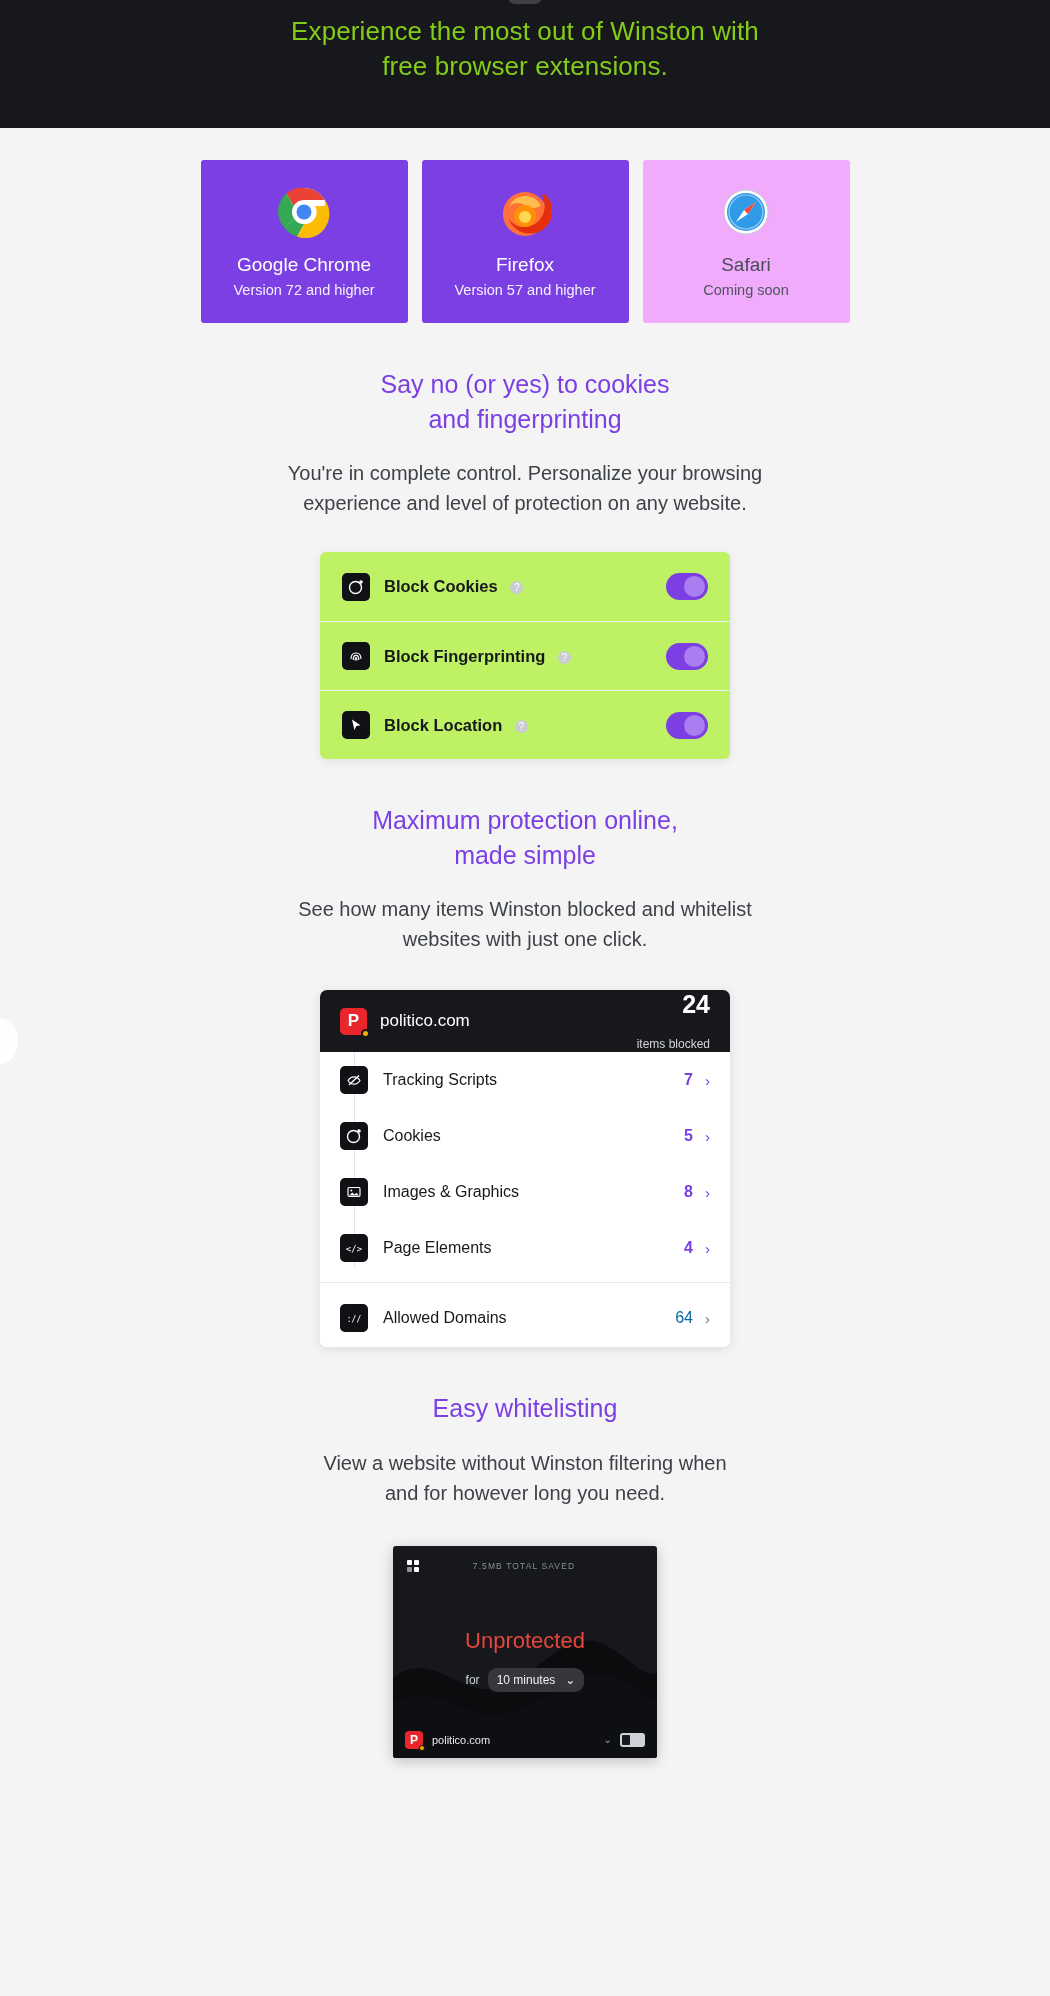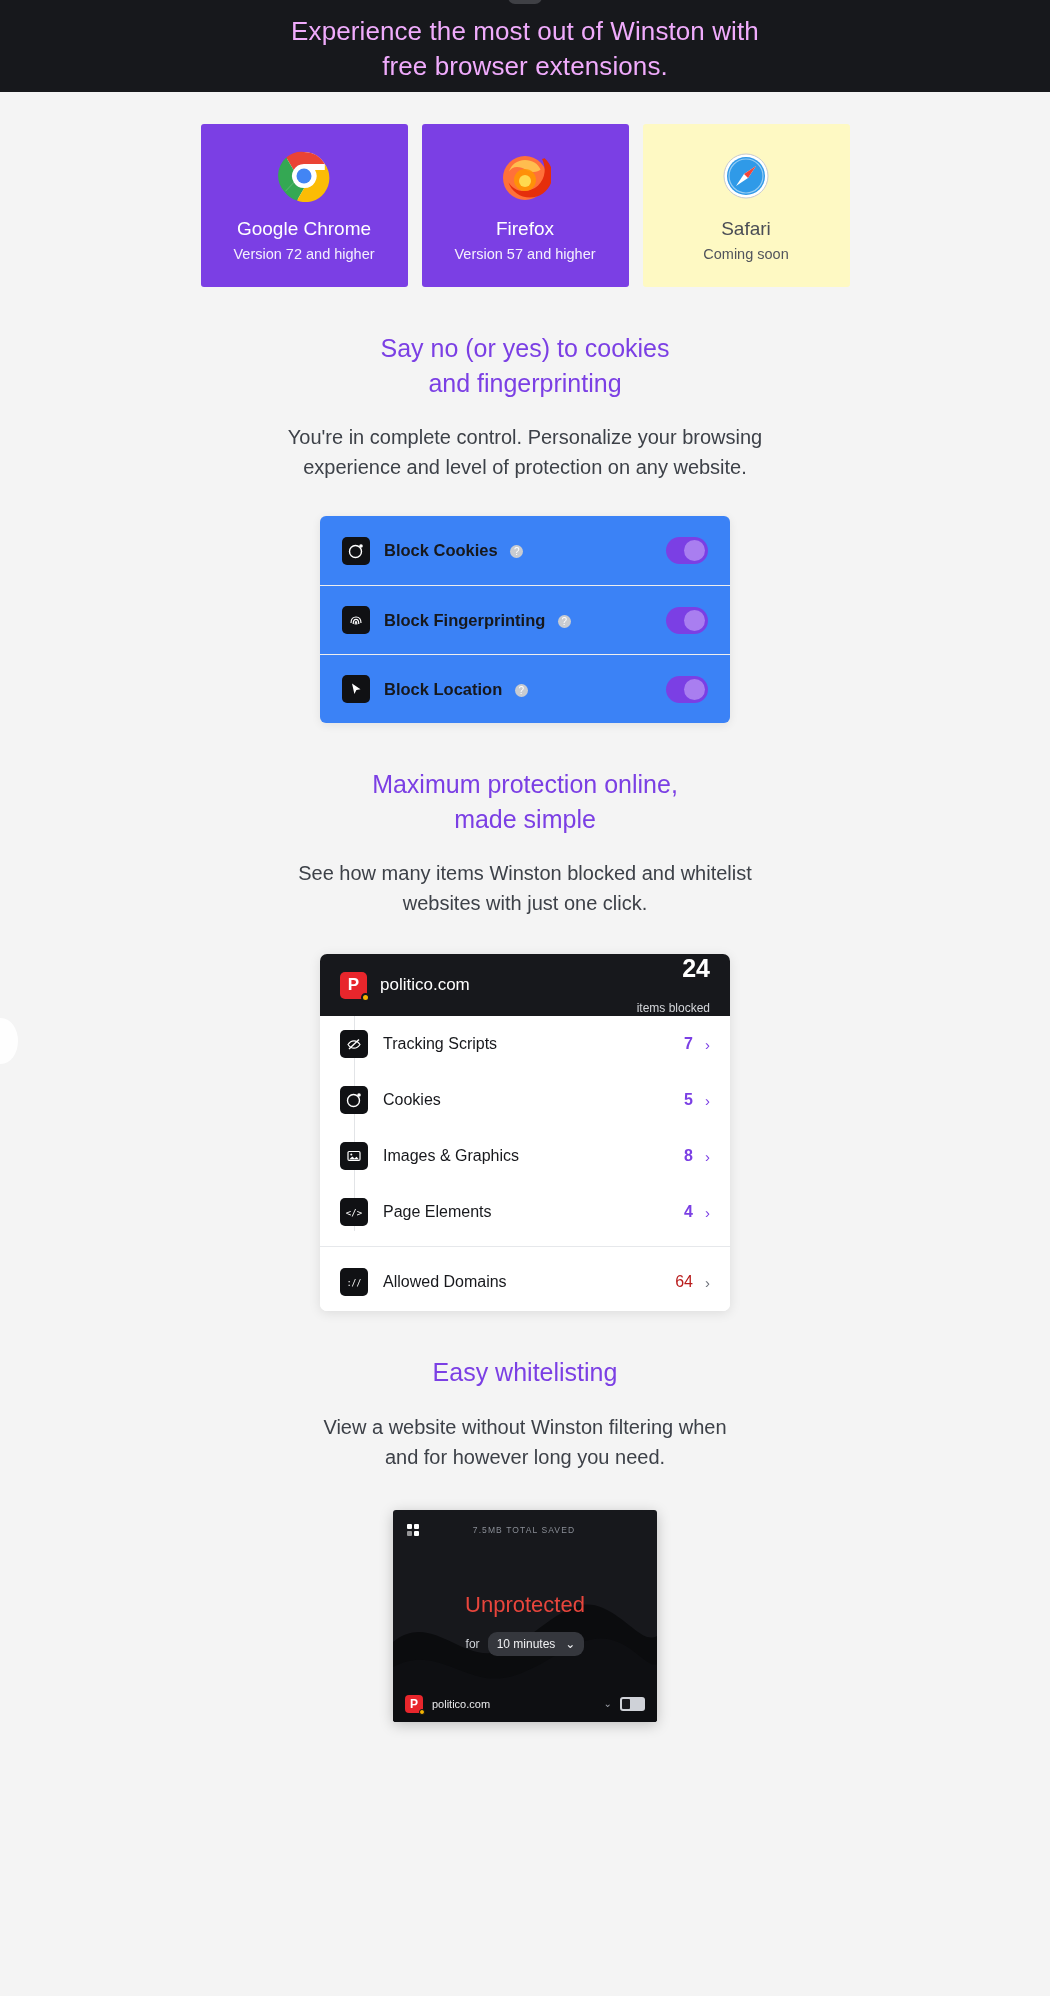--- a/index.html
+++ b/index.html
@@ -14,11 +14,11 @@
   
   .hero {
     background: #17181c;
-    color: #f0abfc;
+    color: #84cc16;
     padding: 0 0 28px 0;
     text-align: center;
     position: relative;
-    height: 92px;
+    height: 128px;
   }
   .hero-nub {
     position: absolute;

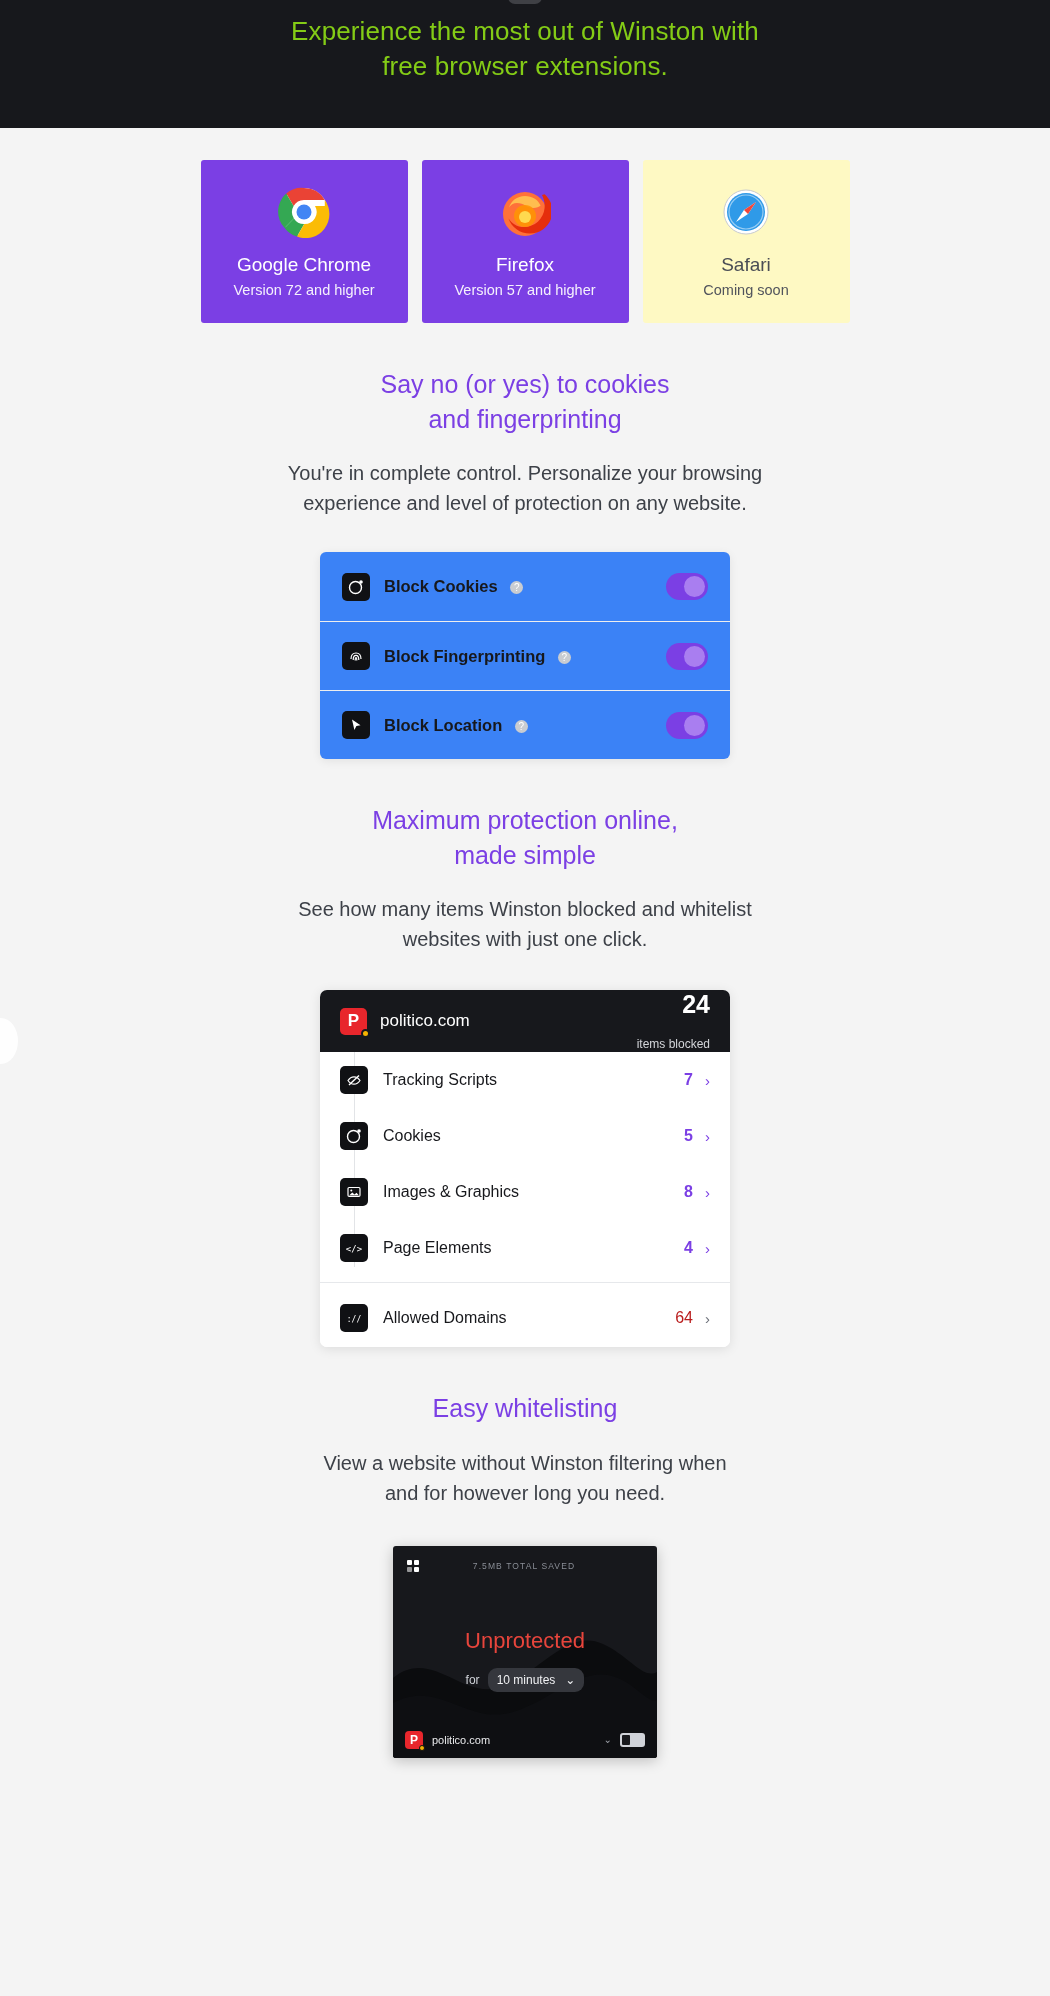--- a/index.html
+++ b/index.html
@@ -56,7 +56,7 @@
     background: #7b3fe4;
   }
   .browser-card.muted {
-    background: #fef9c3;
+    background: #f0abfc;
     color: #4a4d55;
   }
   .browser-icon {

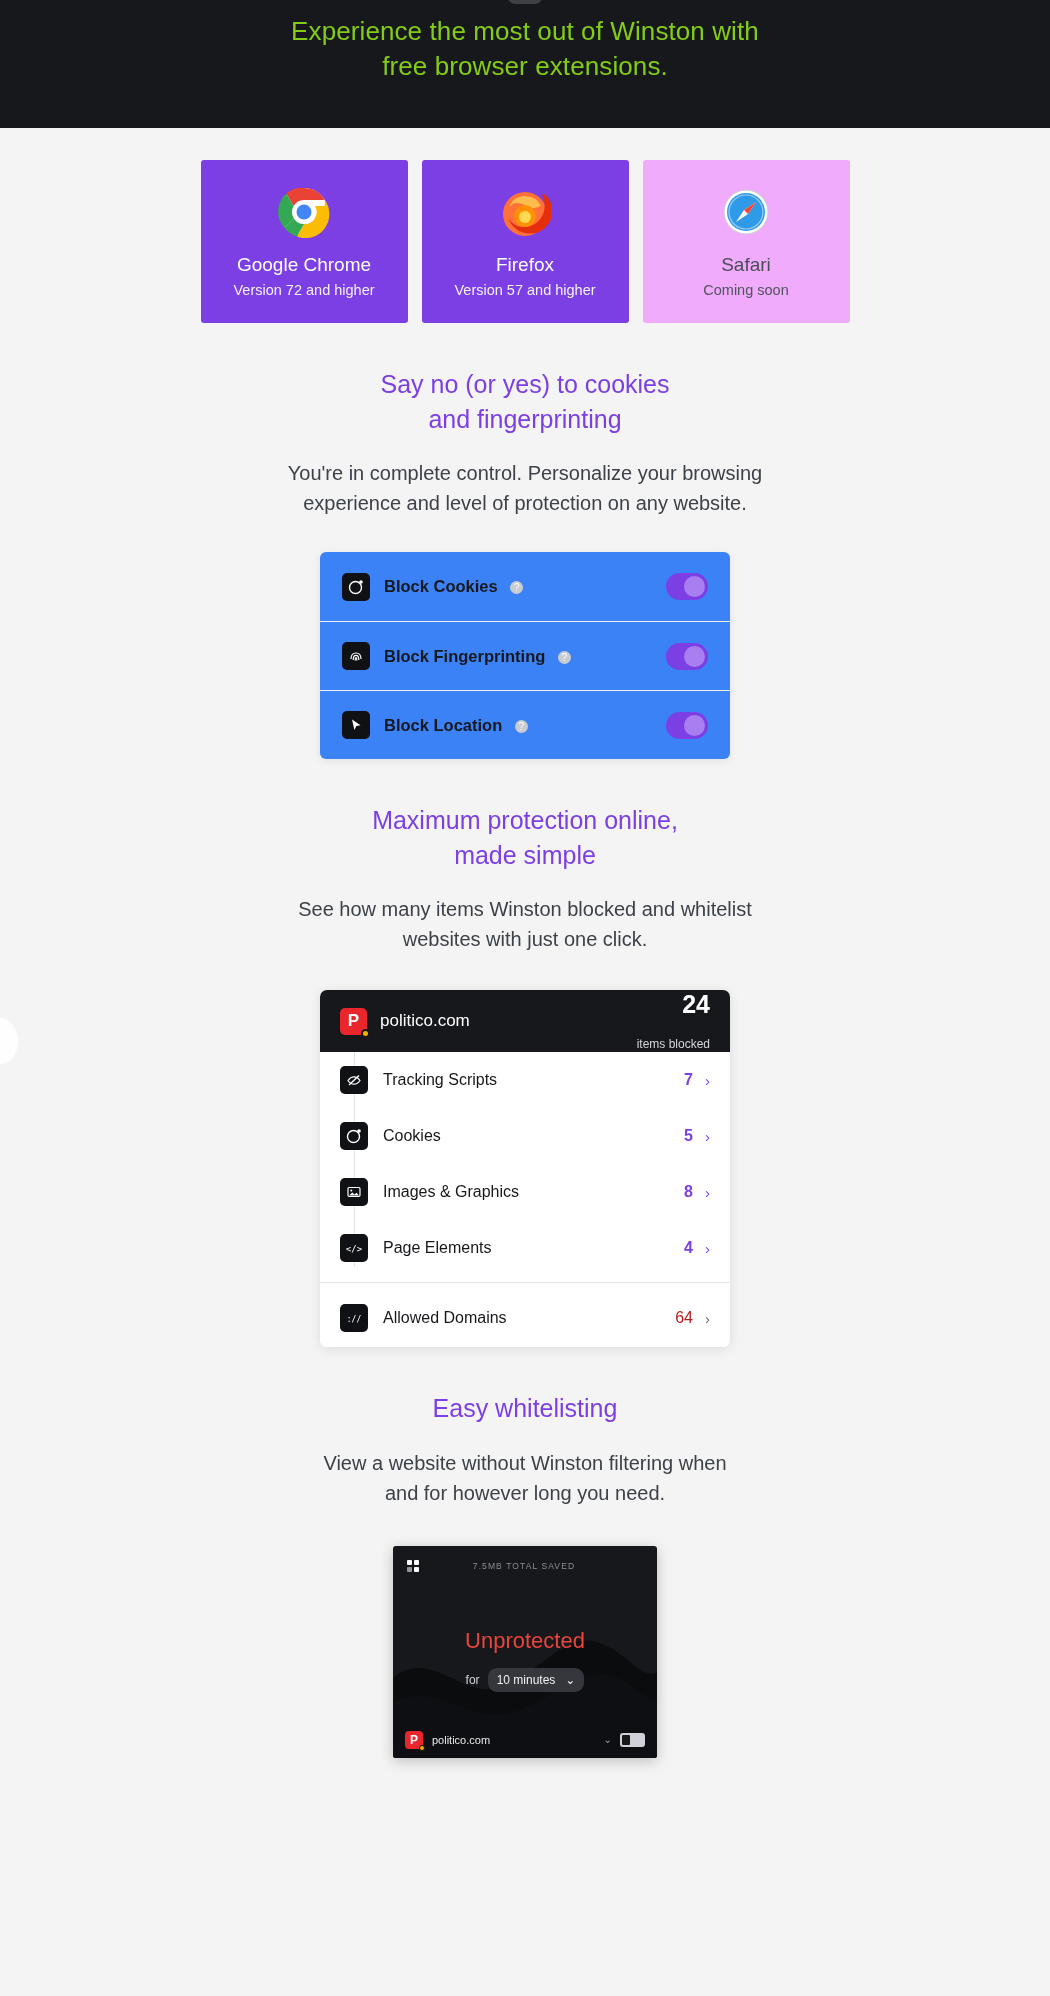--- a/index.html
+++ b/index.html
@@ -96,7 +96,7 @@
   .panel {
     width: 410px;
     margin: 34px auto 0 auto;
-    background: #3b82f6;
+    background: #bef264;
     border-radius: 6px;
     box-shadow: 0 2px 10px rgba(0,0,0,0.08);
     overflow: hidden;

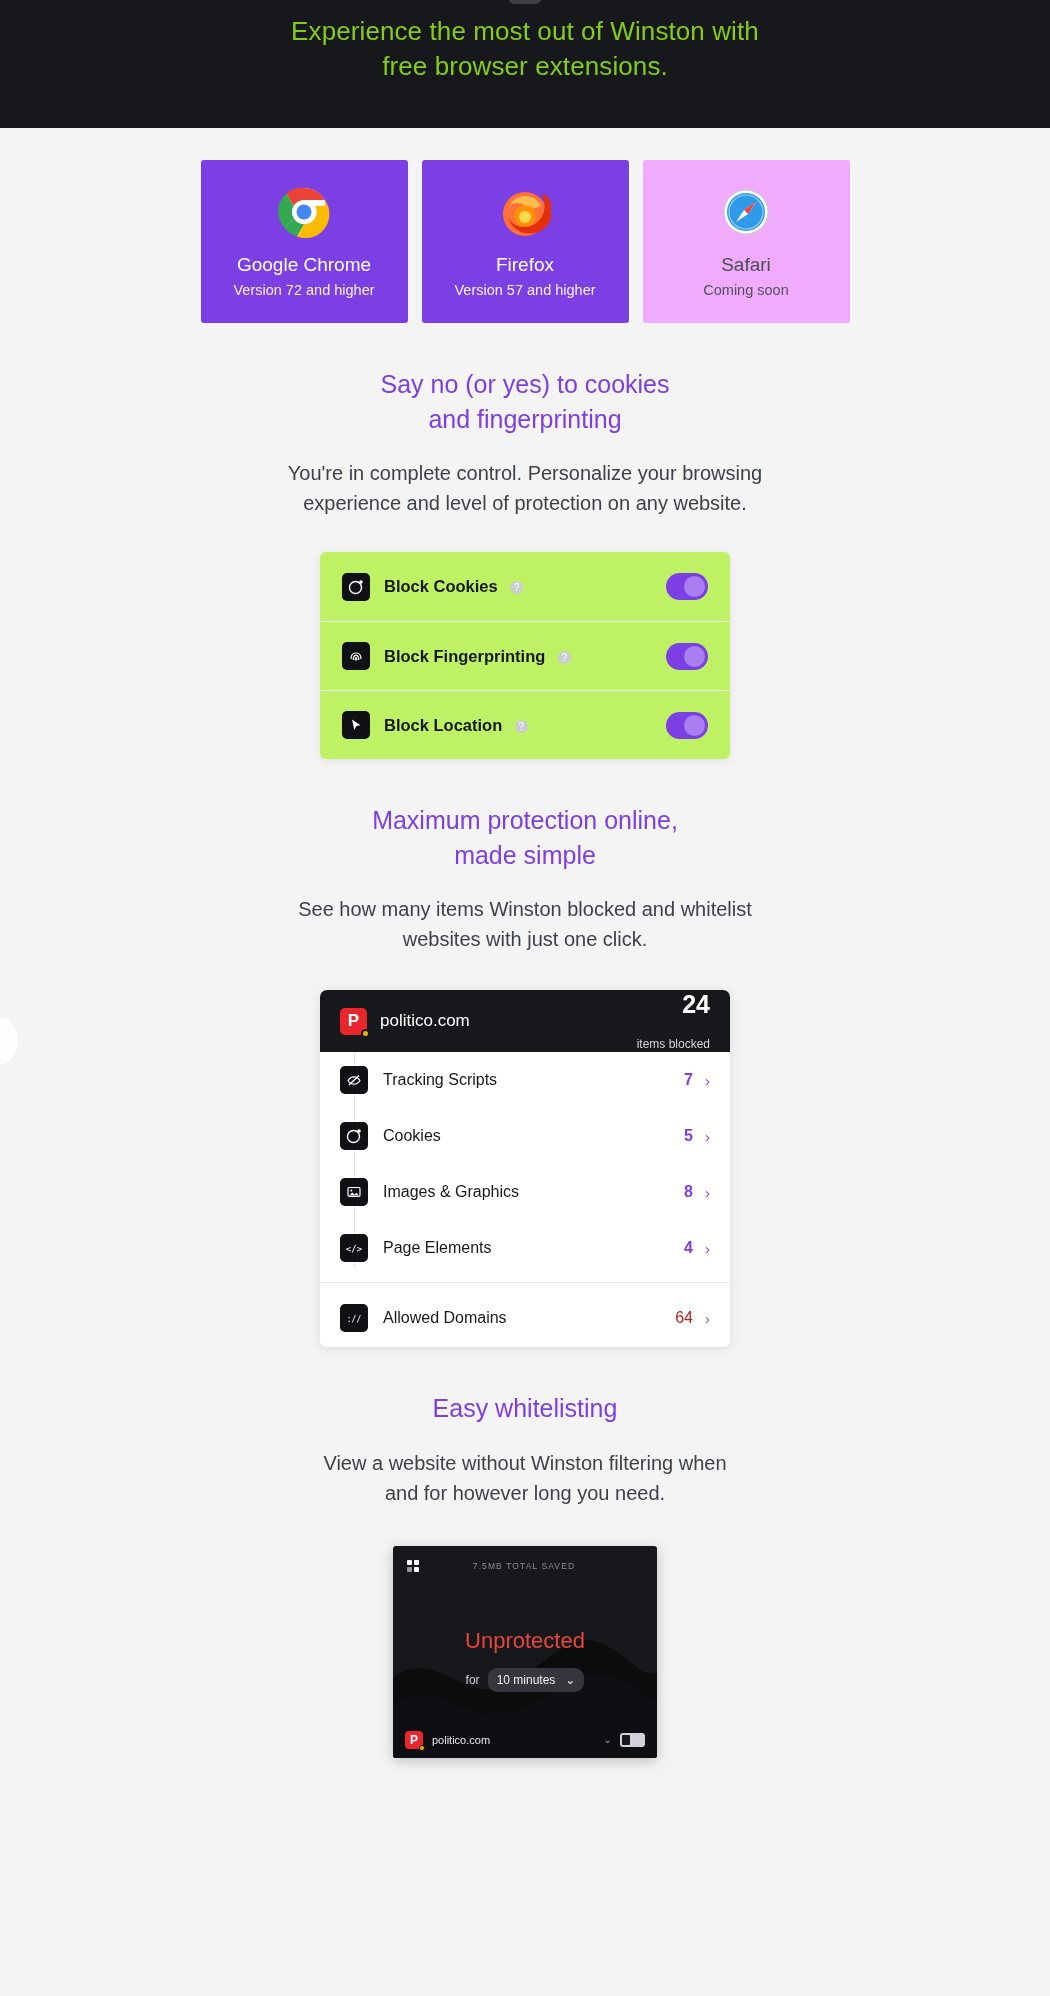--- a/index.html
+++ b/index.html
@@ -210,7 +210,7 @@
     font-weight: bold;
     margin-right: 12px;
   }
-  .blocked-count.grey { color: #b91c1c; font-weight: normal; text-align: center; }
+  .blocked-count.grey { color: #0369a1; font-weight: normal; text-align: center; }
   .chev { color: #7b3fe4; font-size: 15px; }
   .chev.grey { color: #6c7079; }
   .rail {

